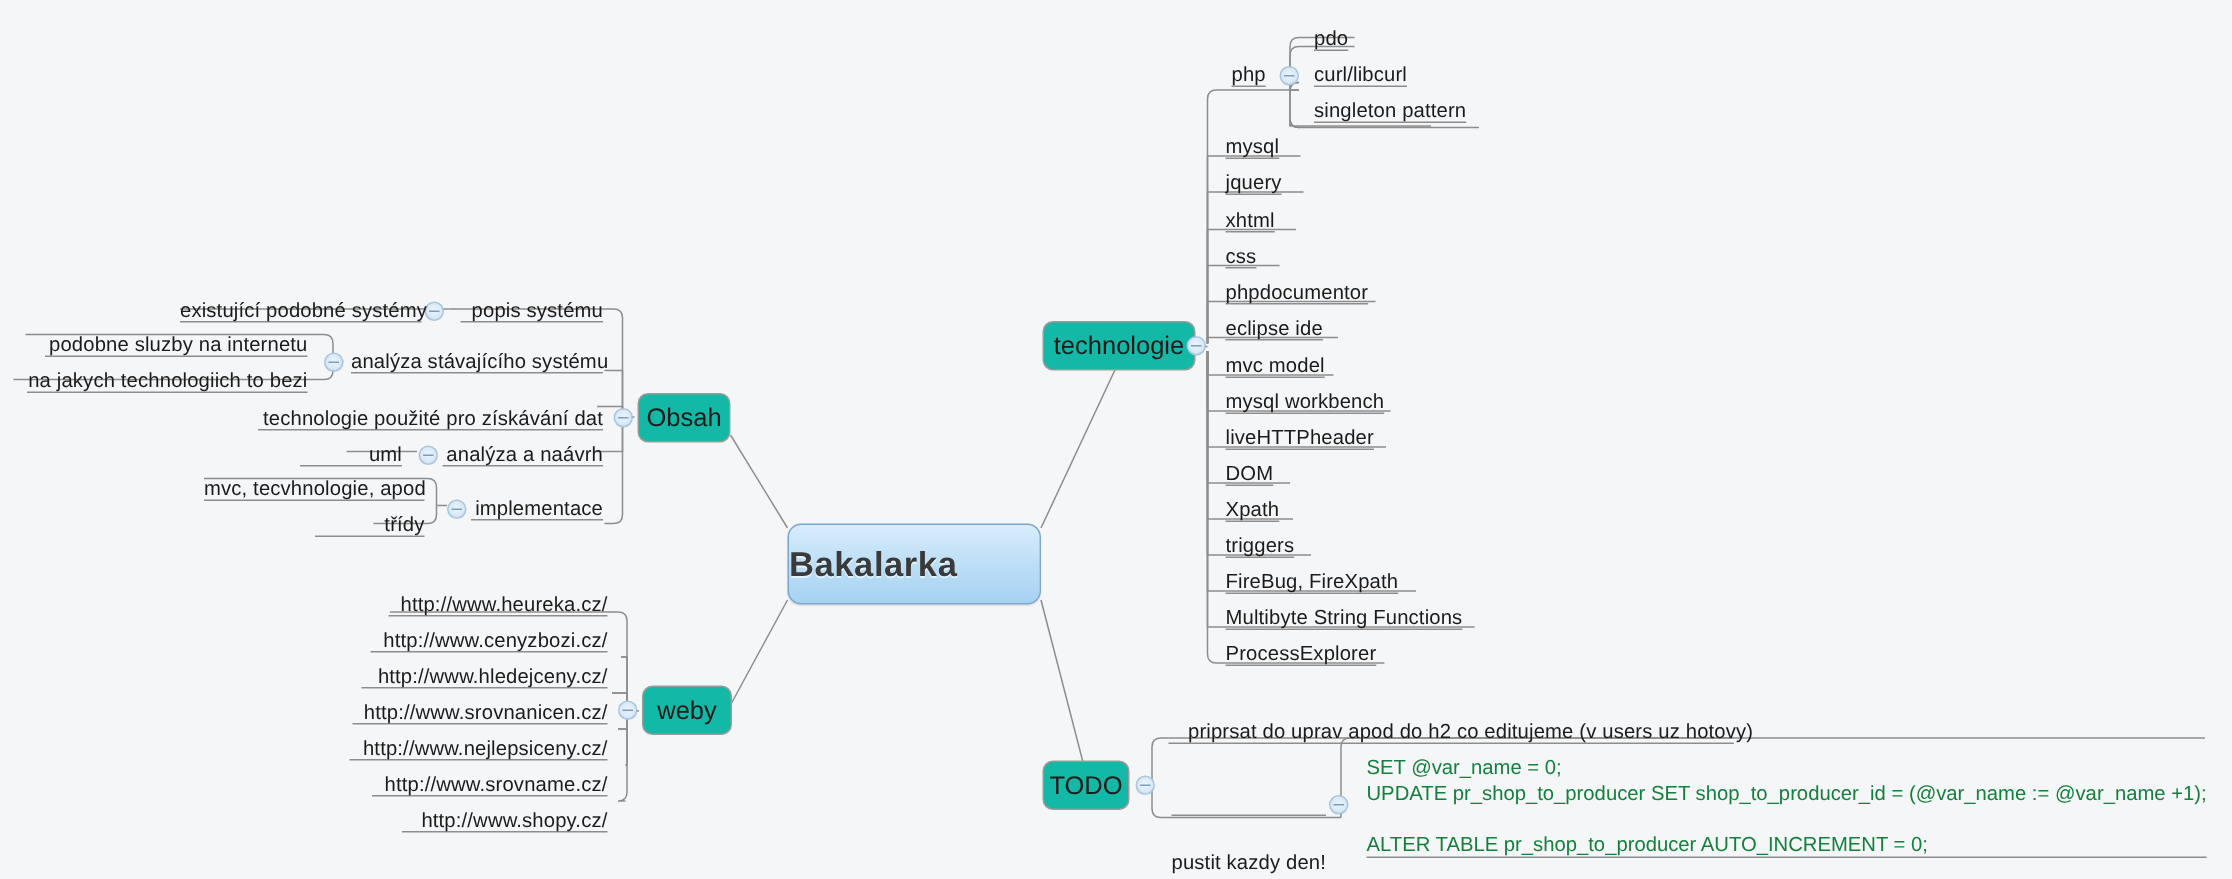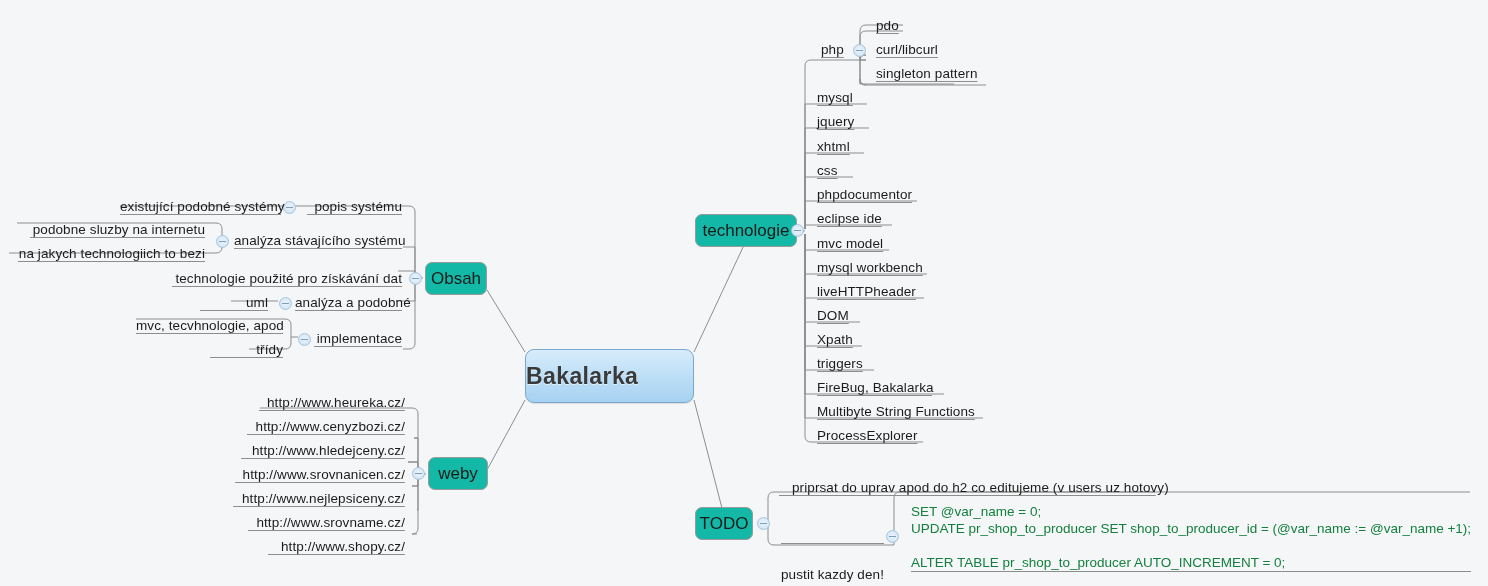--- a/index.html
+++ b/index.html
@@ -268,7 +268,7 @@
 
   <div class="leaf l" style="left:172px; top:271px; width:230px;"><span>technologie použité pro získávání dat</span></div>
 
-  <div class="leaf l" style="left:295px; top:295px; width:107px;"><span>analýza a podobné</span></div>
+  <div class="leaf l" style="left:295px; top:295px; width:107px;"><span>analýza a naávrh</span></div>
   <div class="toggle" style="left:279px; top:297px;"></div>
   <div class="leaf l" style="left:200px; top:295px; width:68px;"><span>uml</span></div>
 

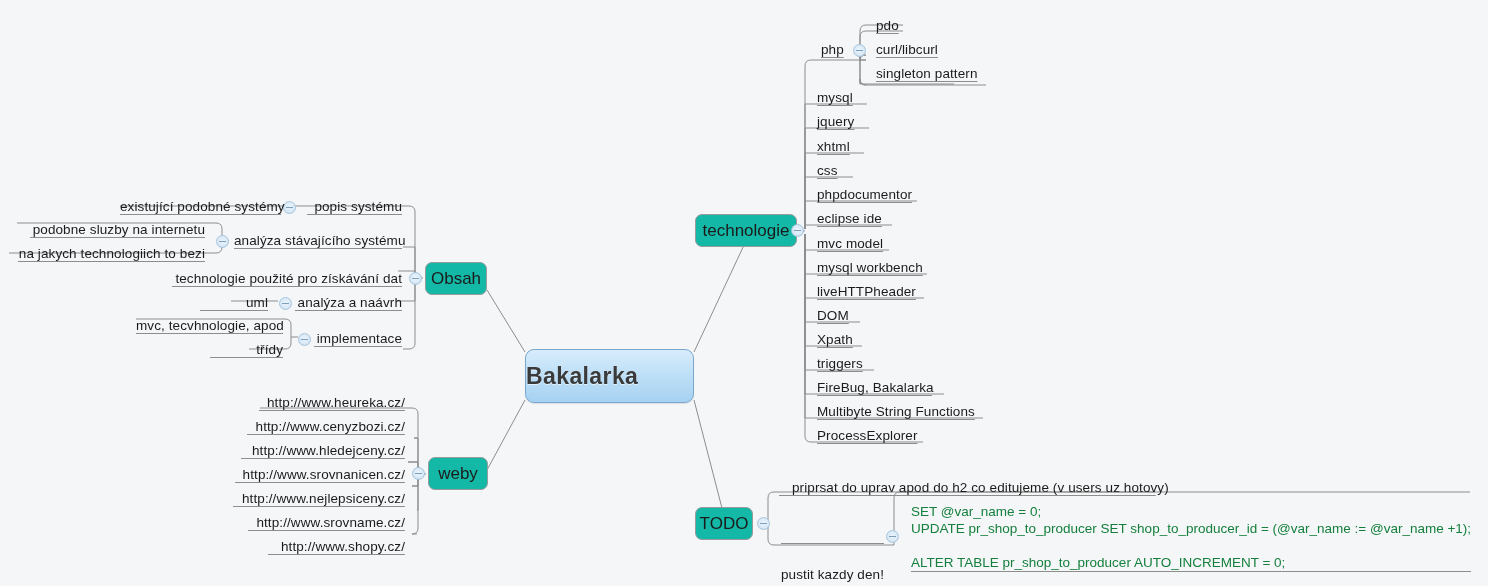--- a/index.html
+++ b/index.html
@@ -248,7 +248,7 @@
   <div class="leaf r" style="left:817px; top:308px;"><span>DOM</span></div>
   <div class="leaf r" style="left:817px; top:332px;"><span>Xpath</span></div>
   <div class="leaf r" style="left:817px; top:356px;"><span>triggers</span></div>
-  <div class="leaf r" style="left:817px; top:380px;"><span>FireBug, Bakalarka</span></div>
+  <div class="leaf r" style="left:817px; top:380px;"><span>FireBug, FireXpath</span></div>
   <div class="leaf r" style="left:817px; top:404px;"><span>Multibyte String Functions</span></div>
   <div class="leaf r" style="left:817px; top:428px;"><span>ProcessExplorer</span></div>
 

